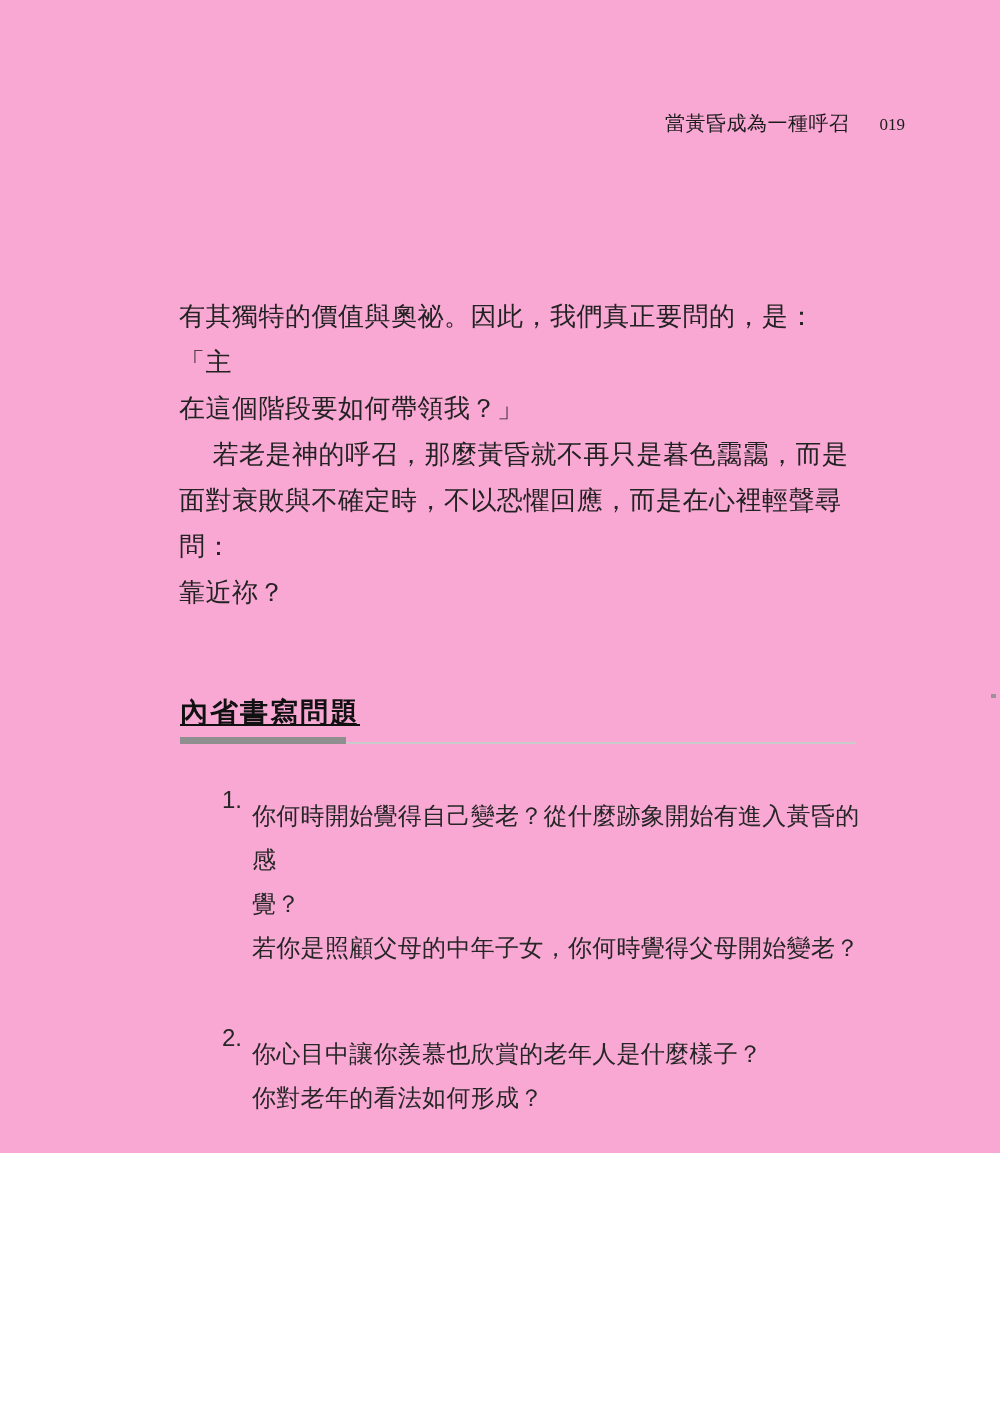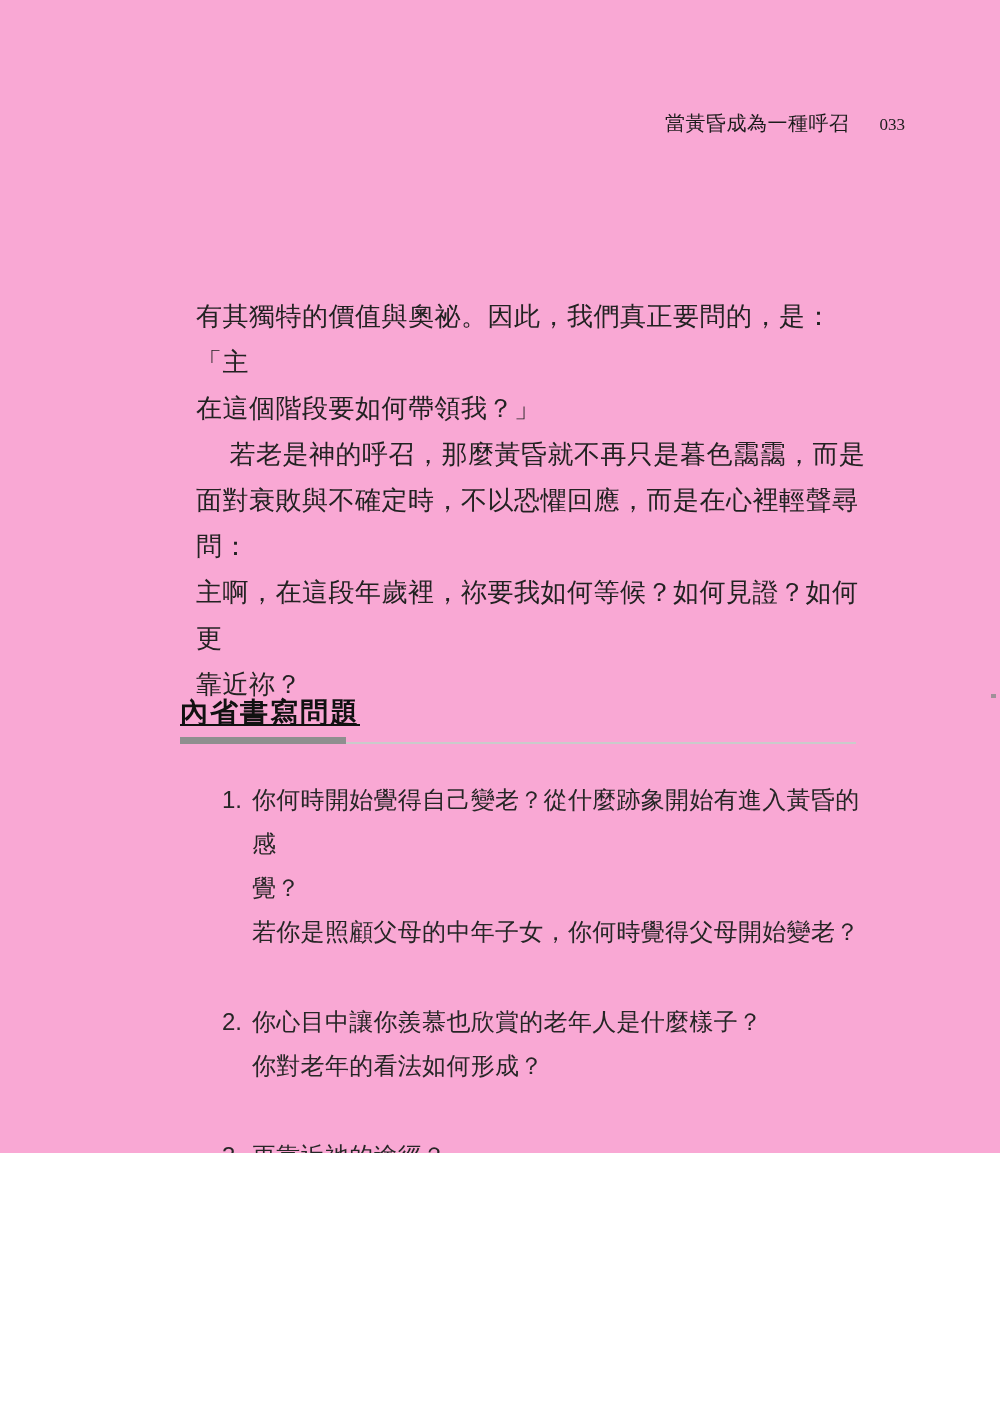--- a/index.html
+++ b/index.html
@@ -154,7 +154,7 @@
 
   <div class="running-head">
     <span class="running-title">當黃昏成為一種呼召</span>
-    <span class="page-number">033</span>
+    <span class="page-number">019</span>
   </div>
 
   <div class="body-text">

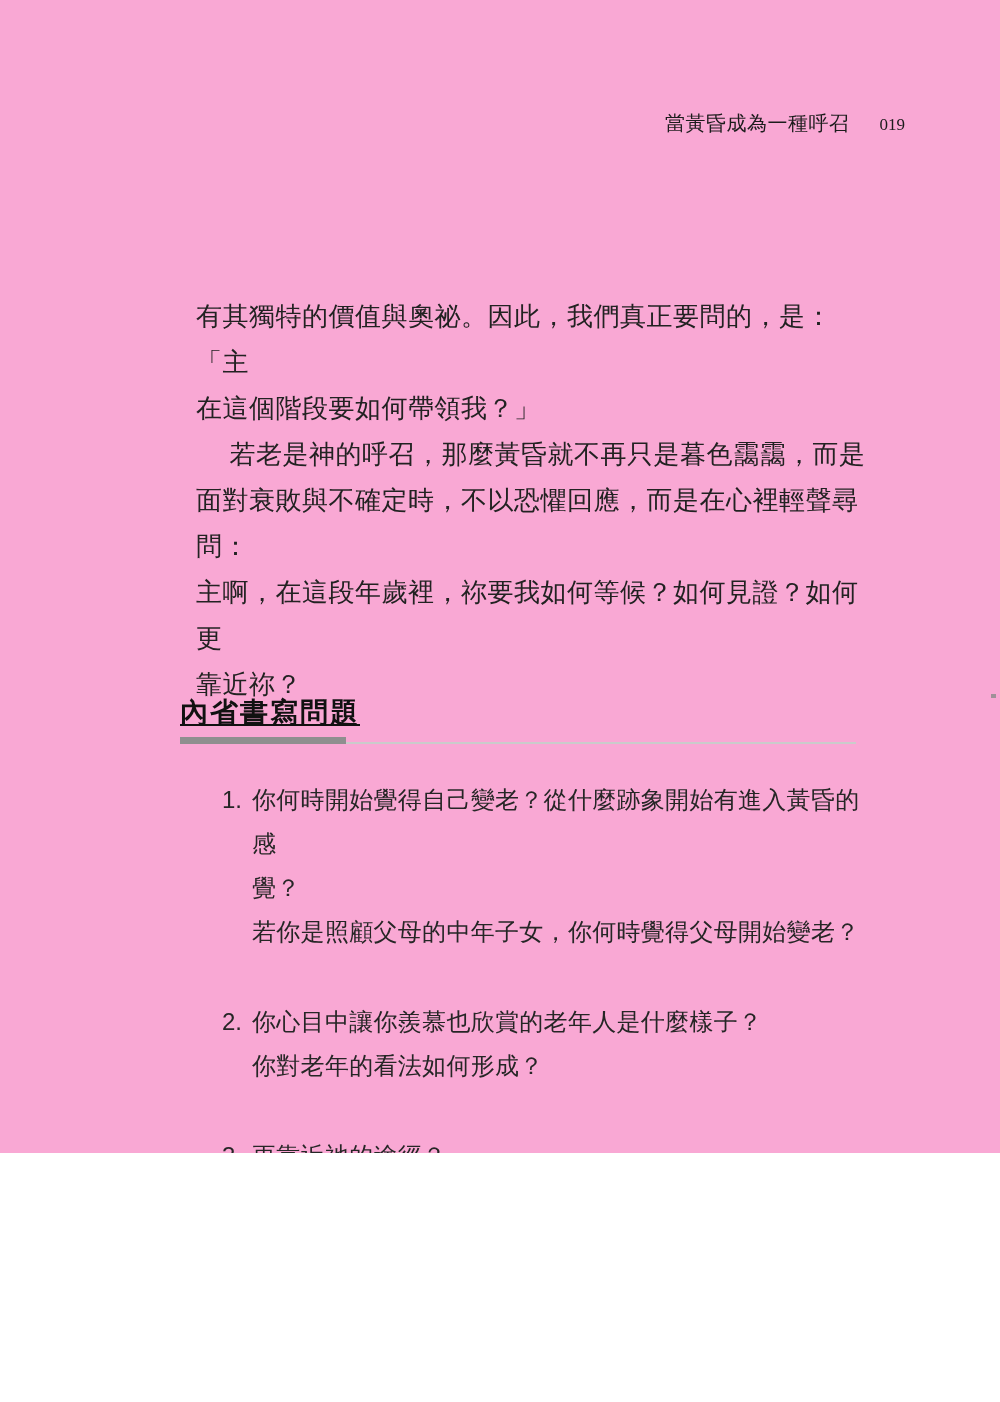--- a/index.html
+++ b/index.html
@@ -41,7 +41,7 @@
   .body-text {
     position: absolute;
     top: 294px;
-    left: 196px;
+    left: 179px;
     width: 680px;
     font-size: 26px;
     line-height: 46px;

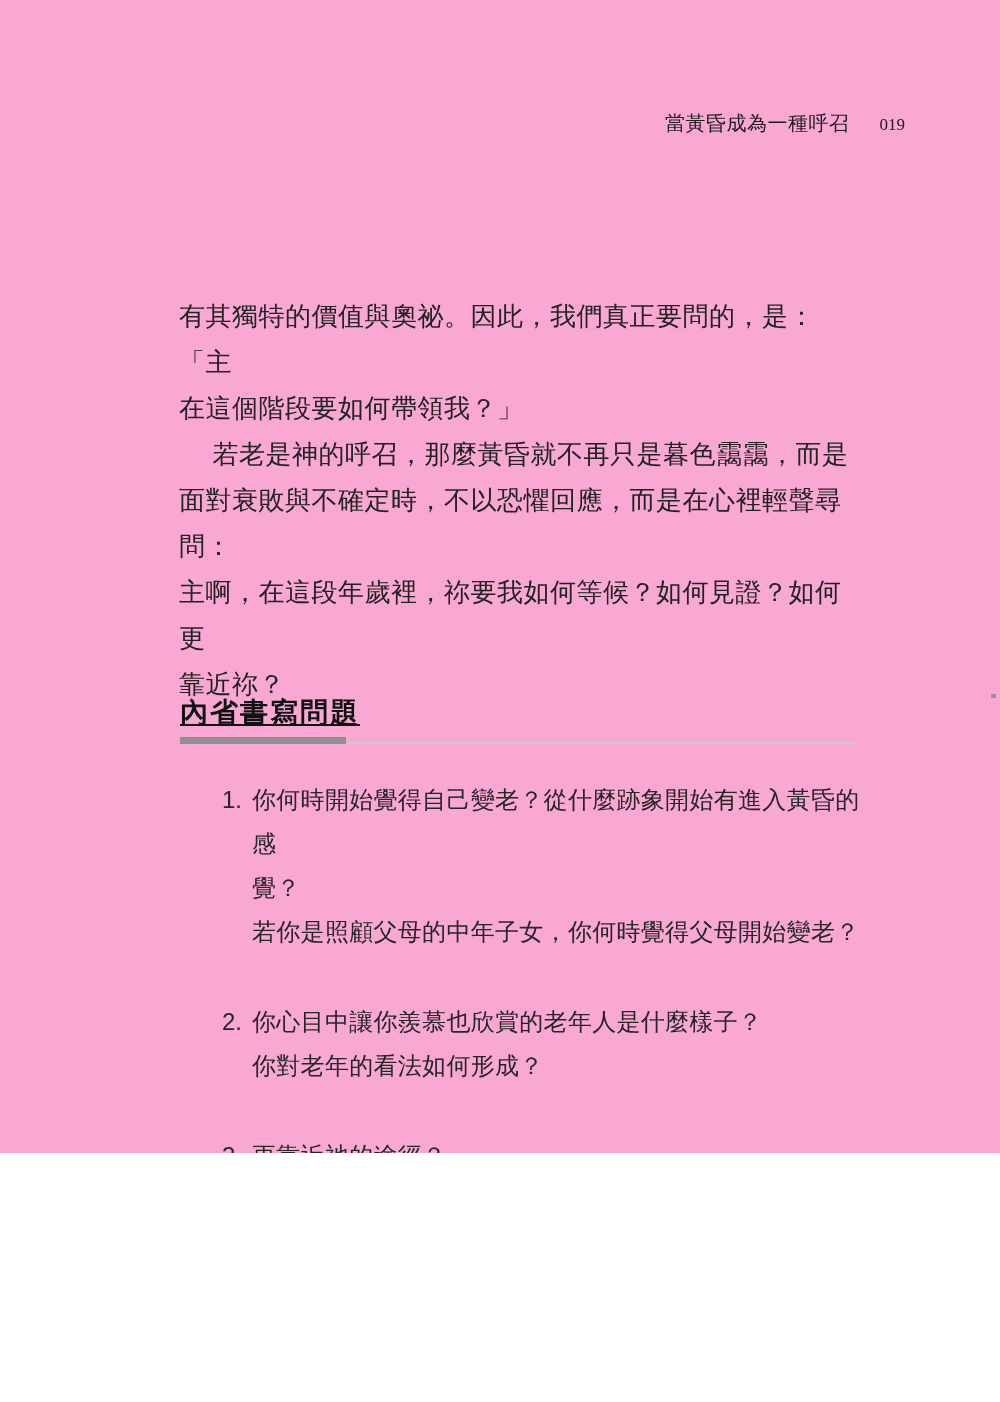--- a/index.html
+++ b/index.html
@@ -162,7 +162,6 @@
     <div class="body-line">在這個階段要如何帶領我？」</div>
     <div class="body-line">　 若老是神的呼召，那麼黃昏就不再只是暮色靄靄，而是</div>
     <div class="body-line">面對衰敗與不確定時，不以恐懼回應，而是在心裡輕聲尋問：</div>
-    <div class="body-line">主啊，在這段年歲裡，祢要我如何等候？如何見證？如何更</div>
     <div class="body-line">靠近祢？</div>
   </div>
 

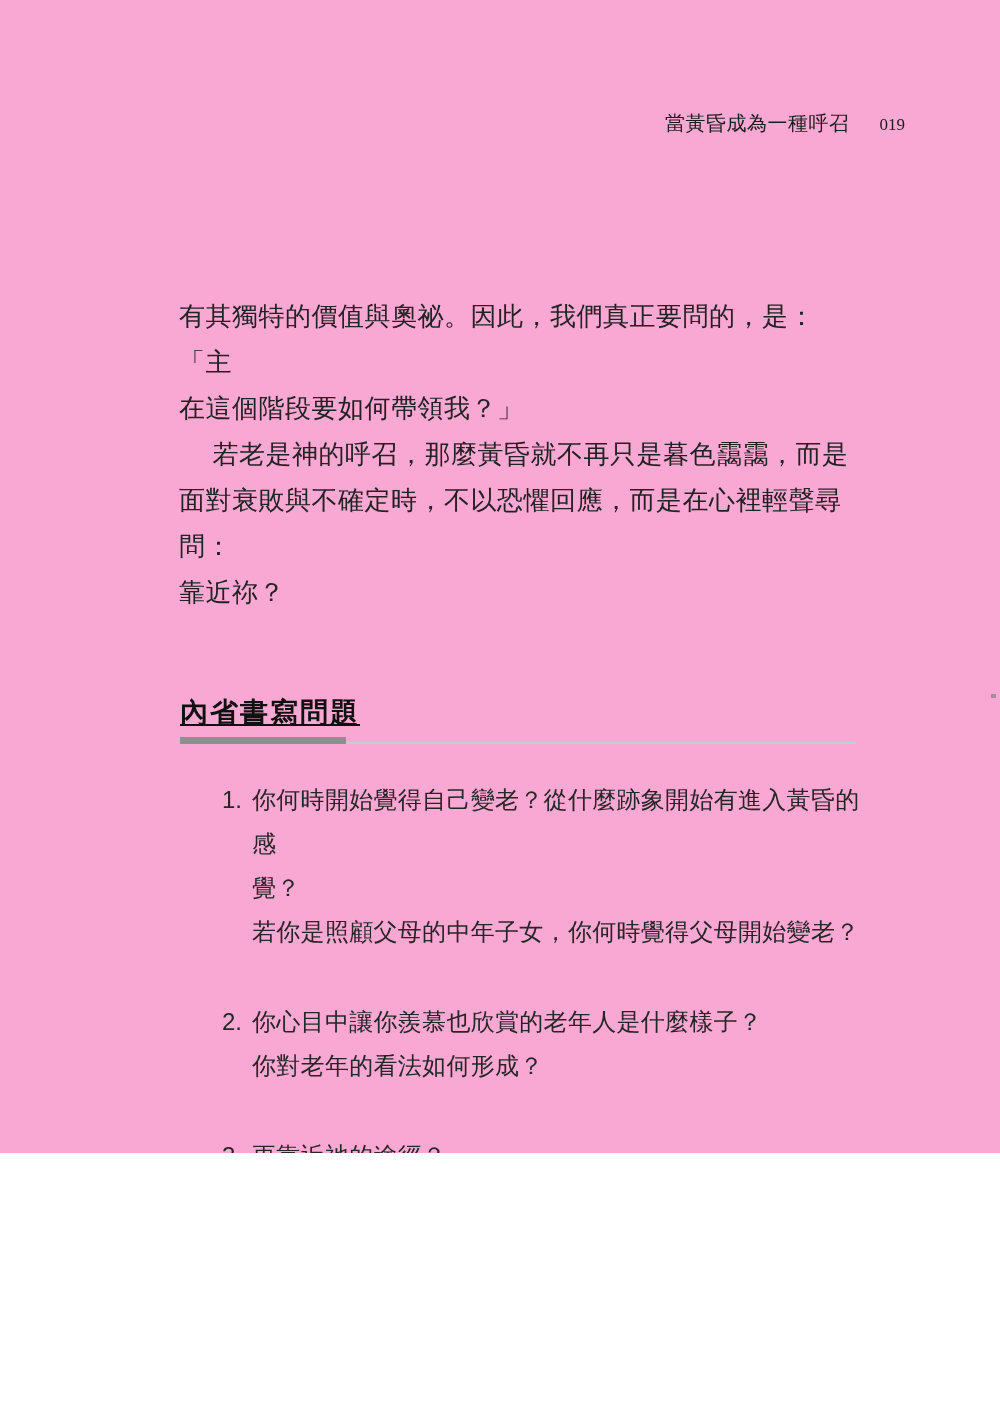--- a/index.html
+++ b/index.html
@@ -110,6 +110,7 @@
   }
   .question-lines {
     flex: 1 1 auto;
+    margin-top: 16px;
   }
   .question-line {
     white-space: pre-wrap;

